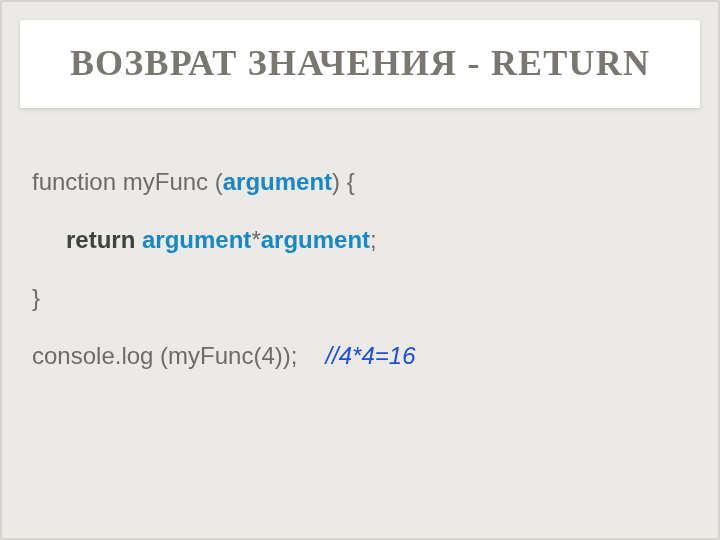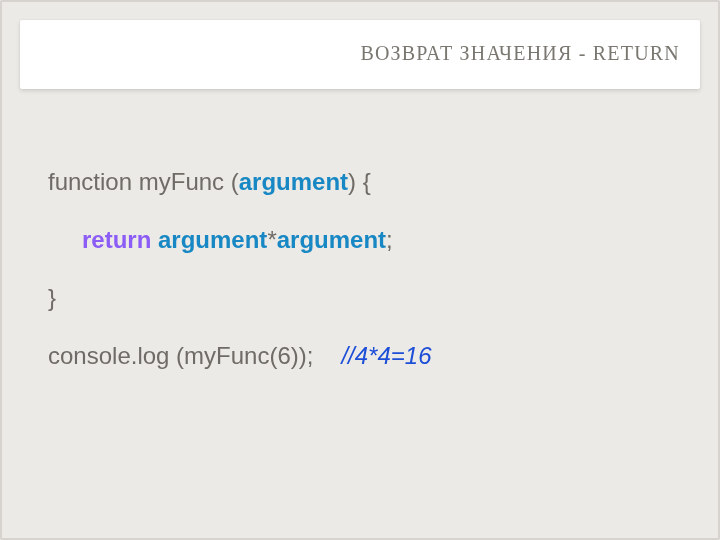--- a/index.html
+++ b/index.html
@@ -31,12 +31,12 @@
     box-shadow: 0 2px 4px rgba(0,0,0,0.12), 0 0 0 1px rgba(0,0,0,0.02);
   }
   .title-text {
-    font-size: 20px;
+    font-size: 36px;
     letter-spacing: 1.2px;
-    text-align: right;
+    text-align: center;
     color: #7a7670;
     font-family: "Times New Roman", Georgia, serif;
-    font-weight: 400;
+    font-weight: 700;
   }
   .content {
     position: absolute;

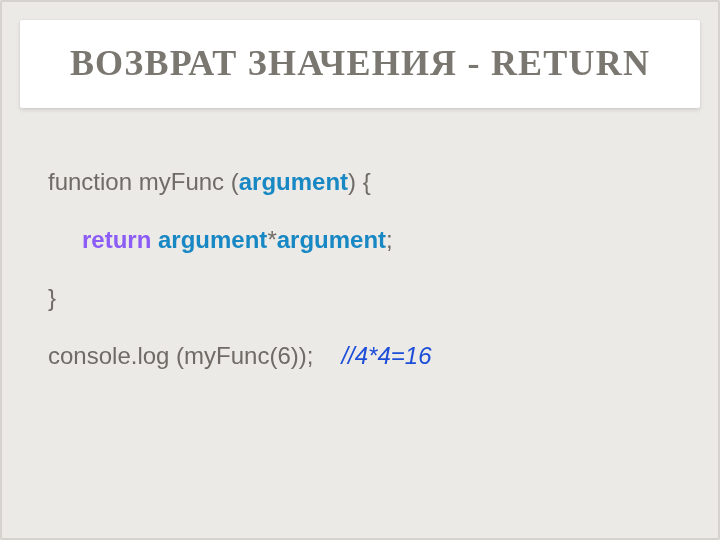--- a/index.html
+++ b/index.html
@@ -41,7 +41,7 @@
   .content {
     position: absolute;
     top: 165px;
-    left: 46px;
+    left: 30px;
     right: 30px;
     font-size: 24px;
     color: #6f6b66;

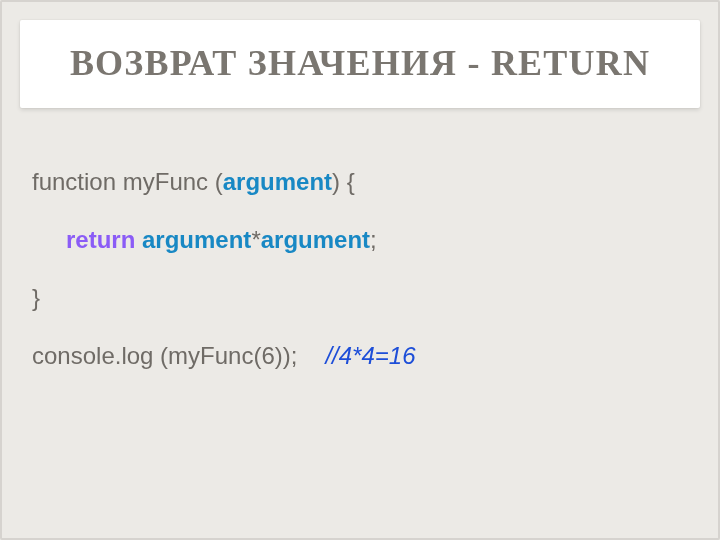--- a/index.html
+++ b/index.html
@@ -56,7 +56,7 @@
     width: 34px;
   }
   .blue   { color: #1888c4; font-weight: bold; }
-  .red    { color: #8b5cf6; font-weight: bold; }
+  .red    { color: #404040; font-weight: bold; }
   .star   { color: #6f6b66; }
   .gray   { color: #6f6b66; }
   .comment{ color: #1d4ed8; font-style: italic; }

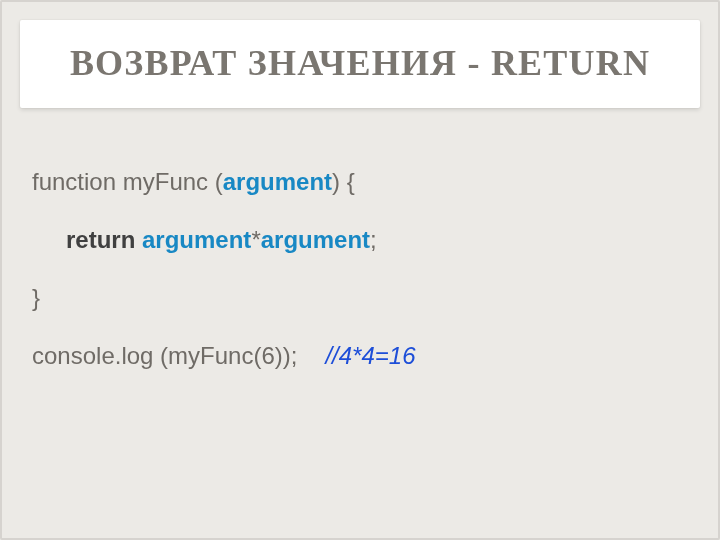--- a/index.html
+++ b/index.html
@@ -79,7 +79,7 @@
 
     <div class="code-line"><span class="gray">}</span></div>
 
-    <div class="code-line"><span class="gray">console.log (myFunc(6));</span><span class="gap"></span><span class="comment">//4*4=16</span></div>
+    <div class="code-line"><span class="gray">console.log (myFunc(4));</span><span class="gap"></span><span class="comment">//4*4=16</span></div>
 
   </div>
 

